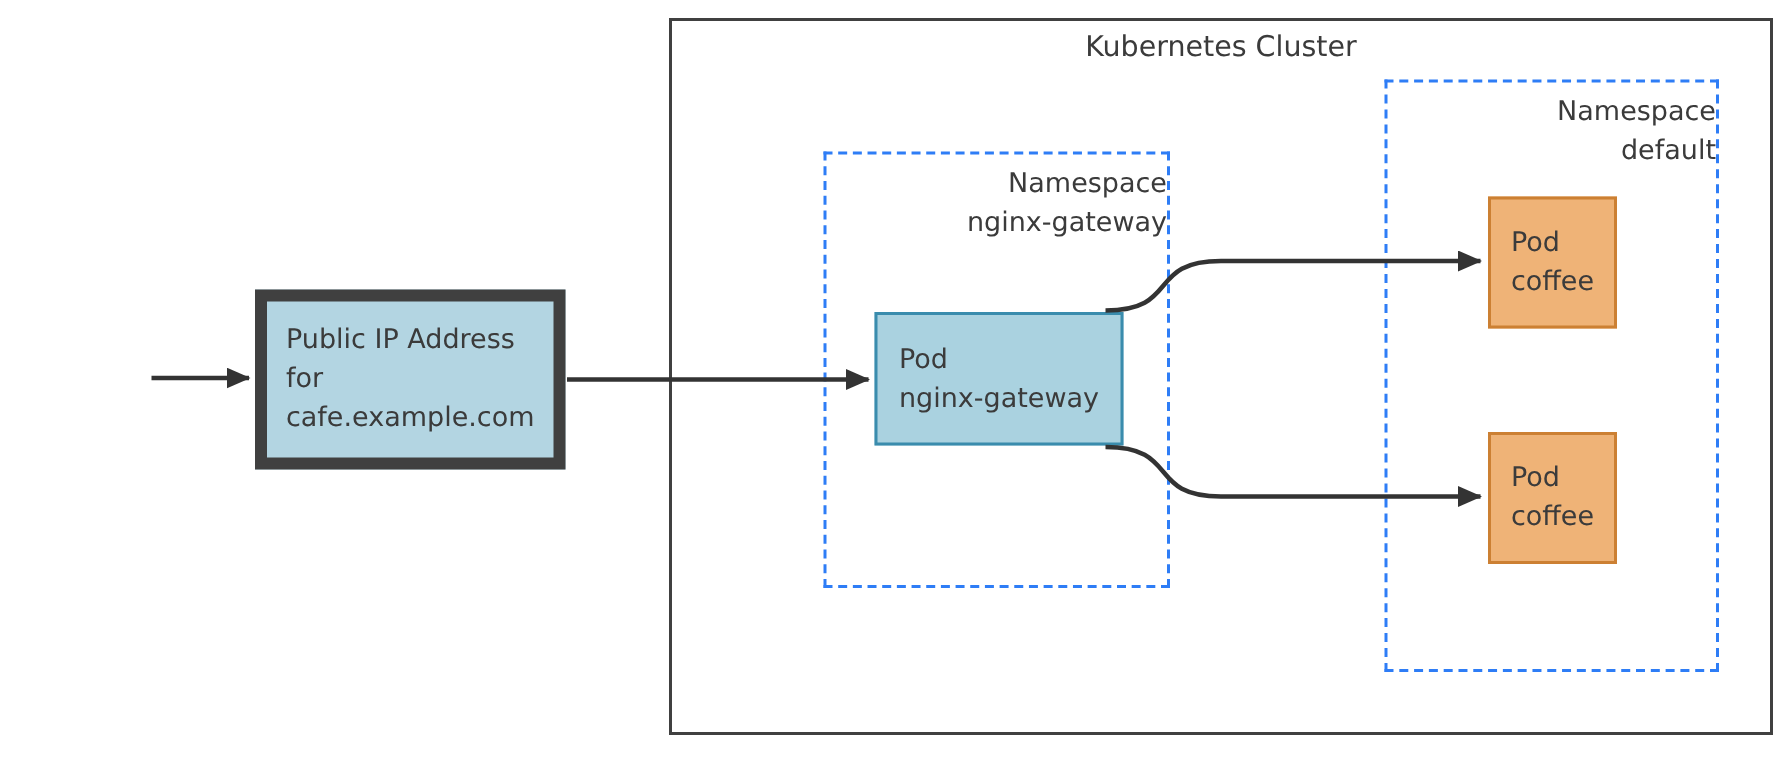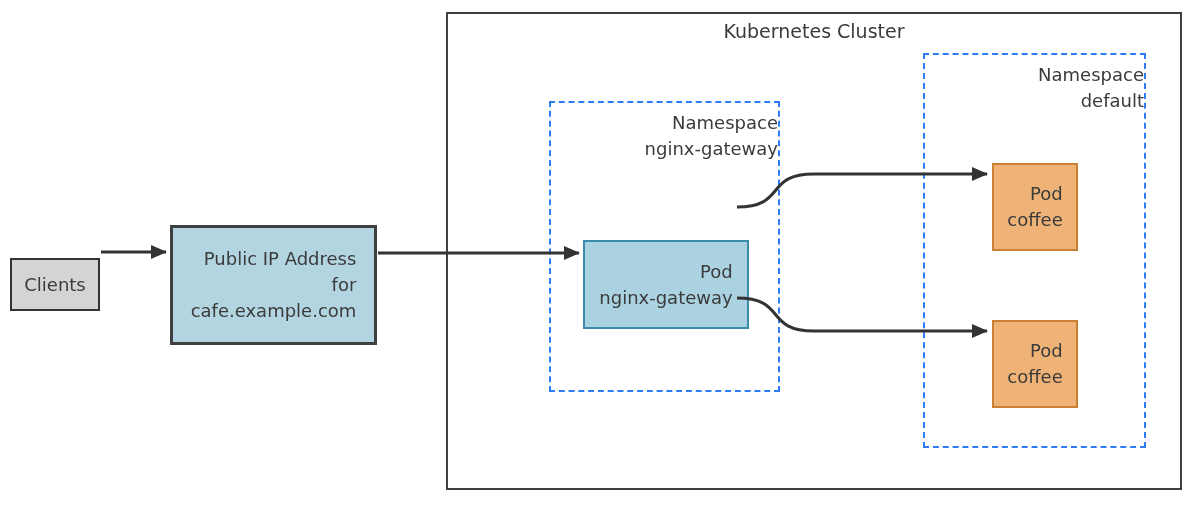--- a/index.html
+++ b/index.html
@@ -22,11 +22,10 @@
     display: flex;
     align-items: center;
     justify-content: center;
-    text-align: right;
+    text-align: left;
     white-space: pre-line;
     line-height: 25px;
     font-size: 17px;
-    margin-top: 32px;
   }
   .clients-box {
     left: 10px; top: 226px; width: 90px; height: 53px;

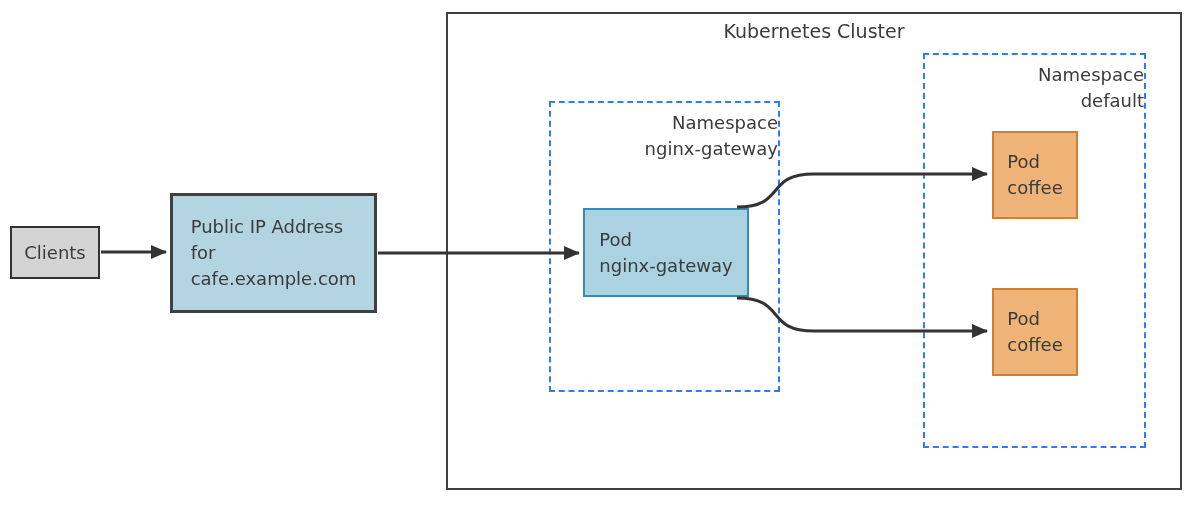--- a/index.html
+++ b/index.html
@@ -36,7 +36,7 @@
   .public-ip-box {
     left: 170px; top: 193px; width: 207px; height: 120px;
     background: #b3d5e2;
-    border: 3px solid #404040;
+    border: 8px solid #404040;
     font-size: 18px;
     line-height: 26px;
   }

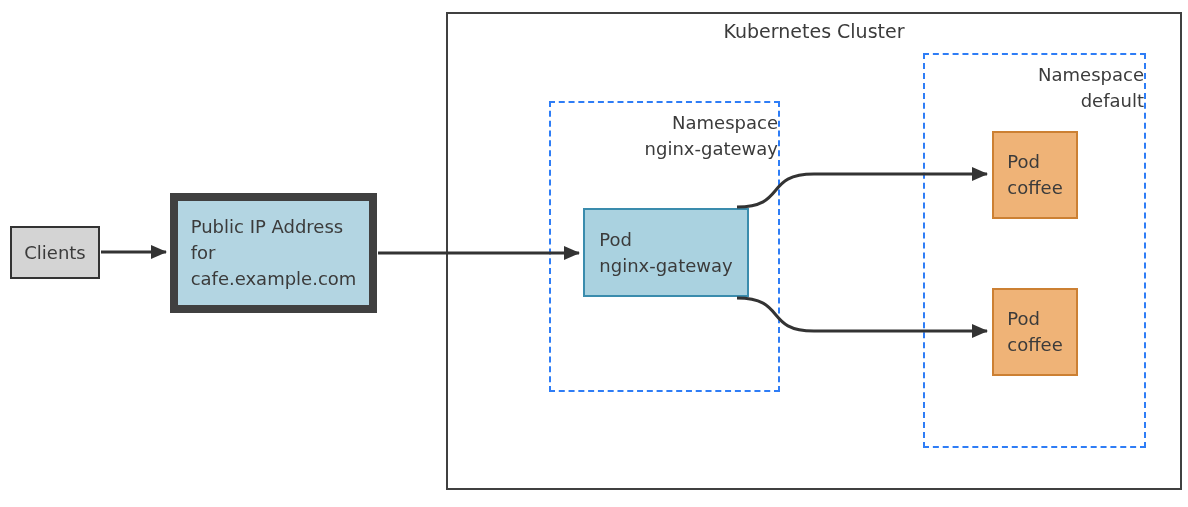--- a/index.html
+++ b/index.html
@@ -121,7 +121,6 @@
 default</div>
   </div>
 
-  <div class="node clients-box">Clients</div>
 
   <div class="node public-ip-box">Public IP Address
 for

